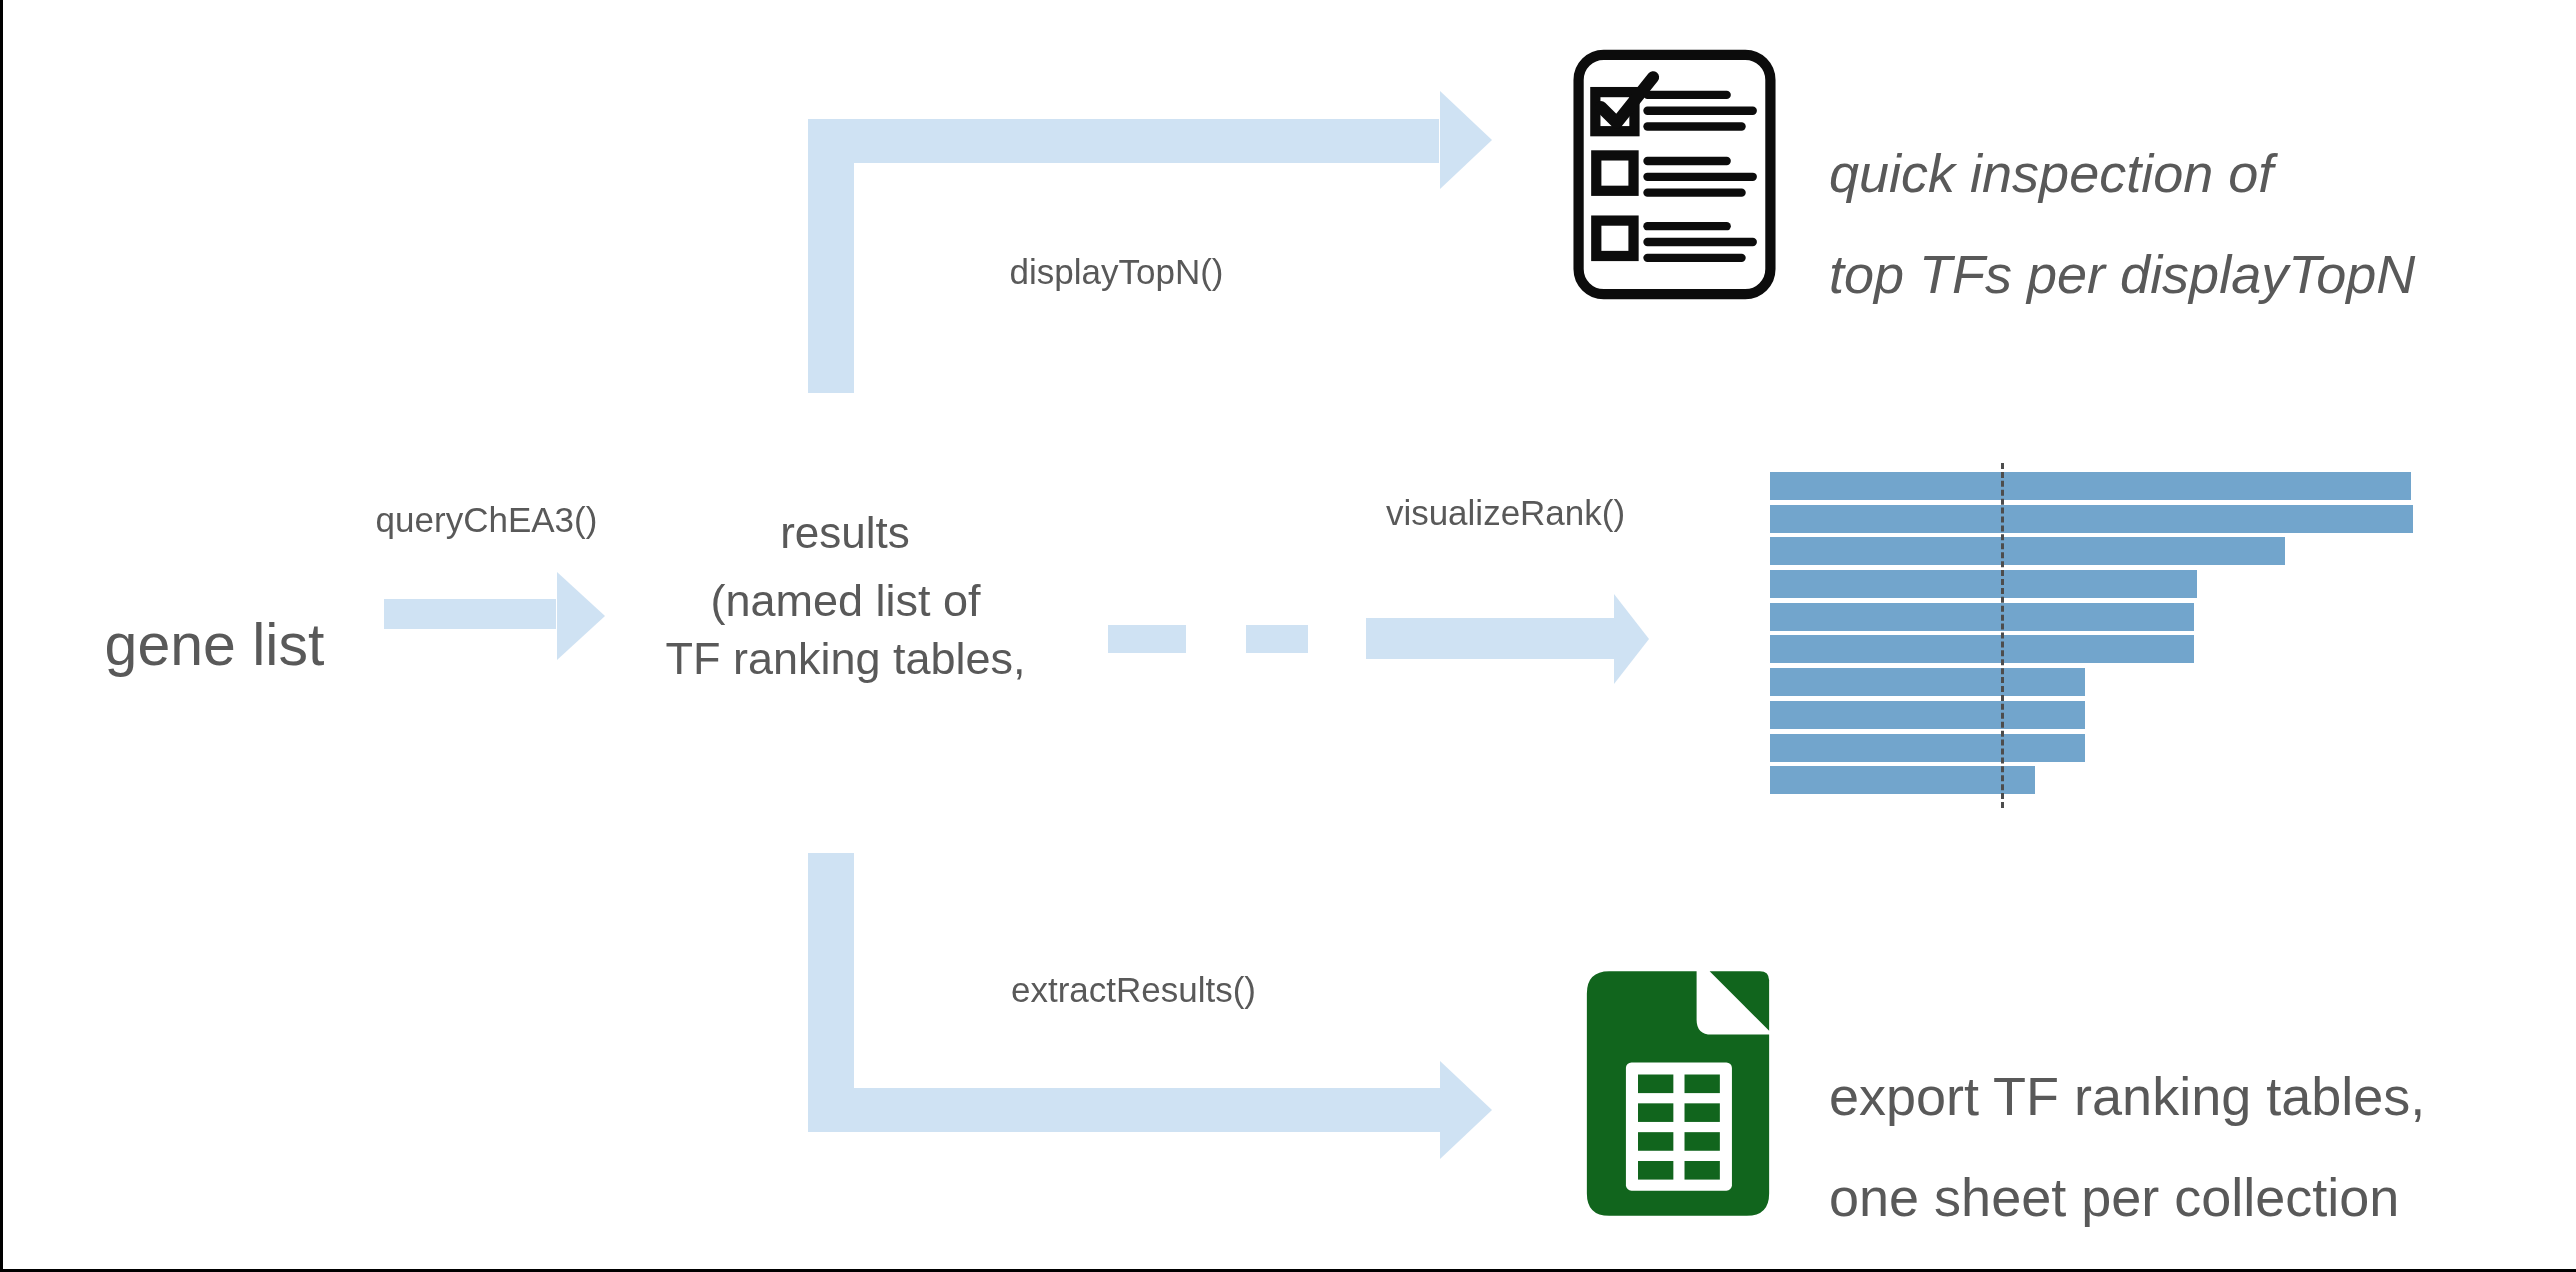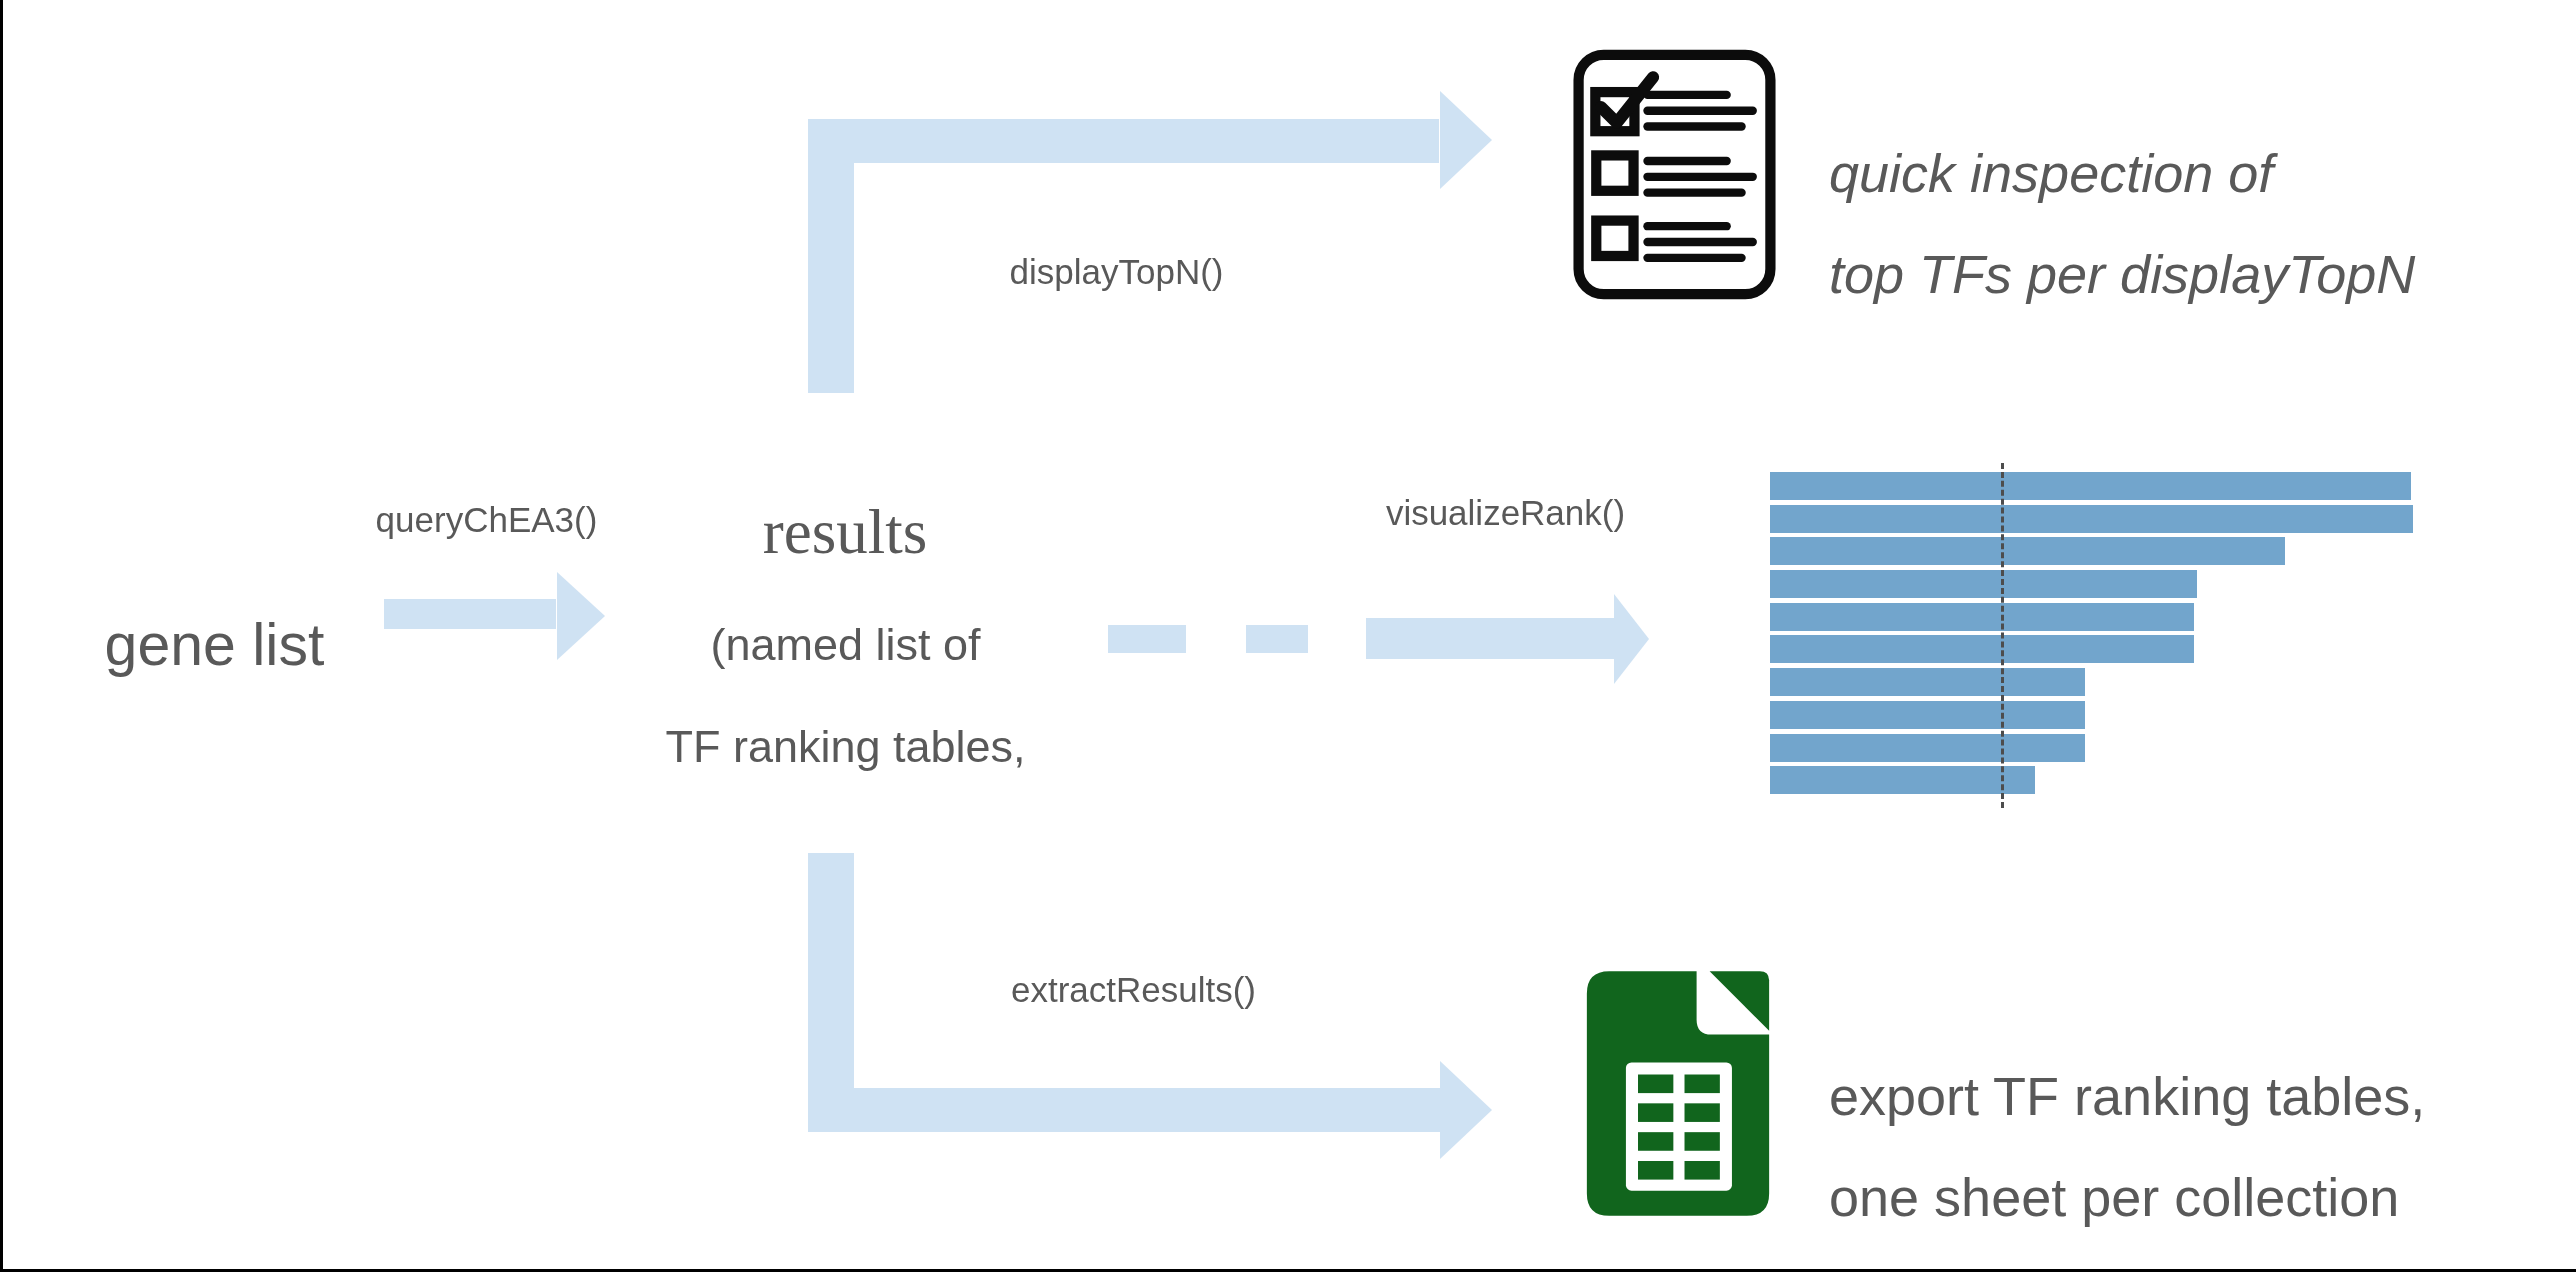--- a/index.html
+++ b/index.html
@@ -18,7 +18,7 @@
   .lbl { position: absolute; text-align: center; color: #595959; white-space: nowrap; }
   .fn-label   { font-size: 35px; line-height: 56px; }
   .node-big   { font-size: 59px; line-height: 78px; margin-top: 32px; }
-  .results-t  { font-size: 63px; line-height: 69px; font-family: Liberation Serif, serif; }
+  .results-t  { font-size: 44px; line-height: 69px; }
   .results-s  { font-size: 45px; line-height: 58px; margin-top: 44px; }
   .caption    { font-size: 54px; line-height: 101px; text-align: left; }
 

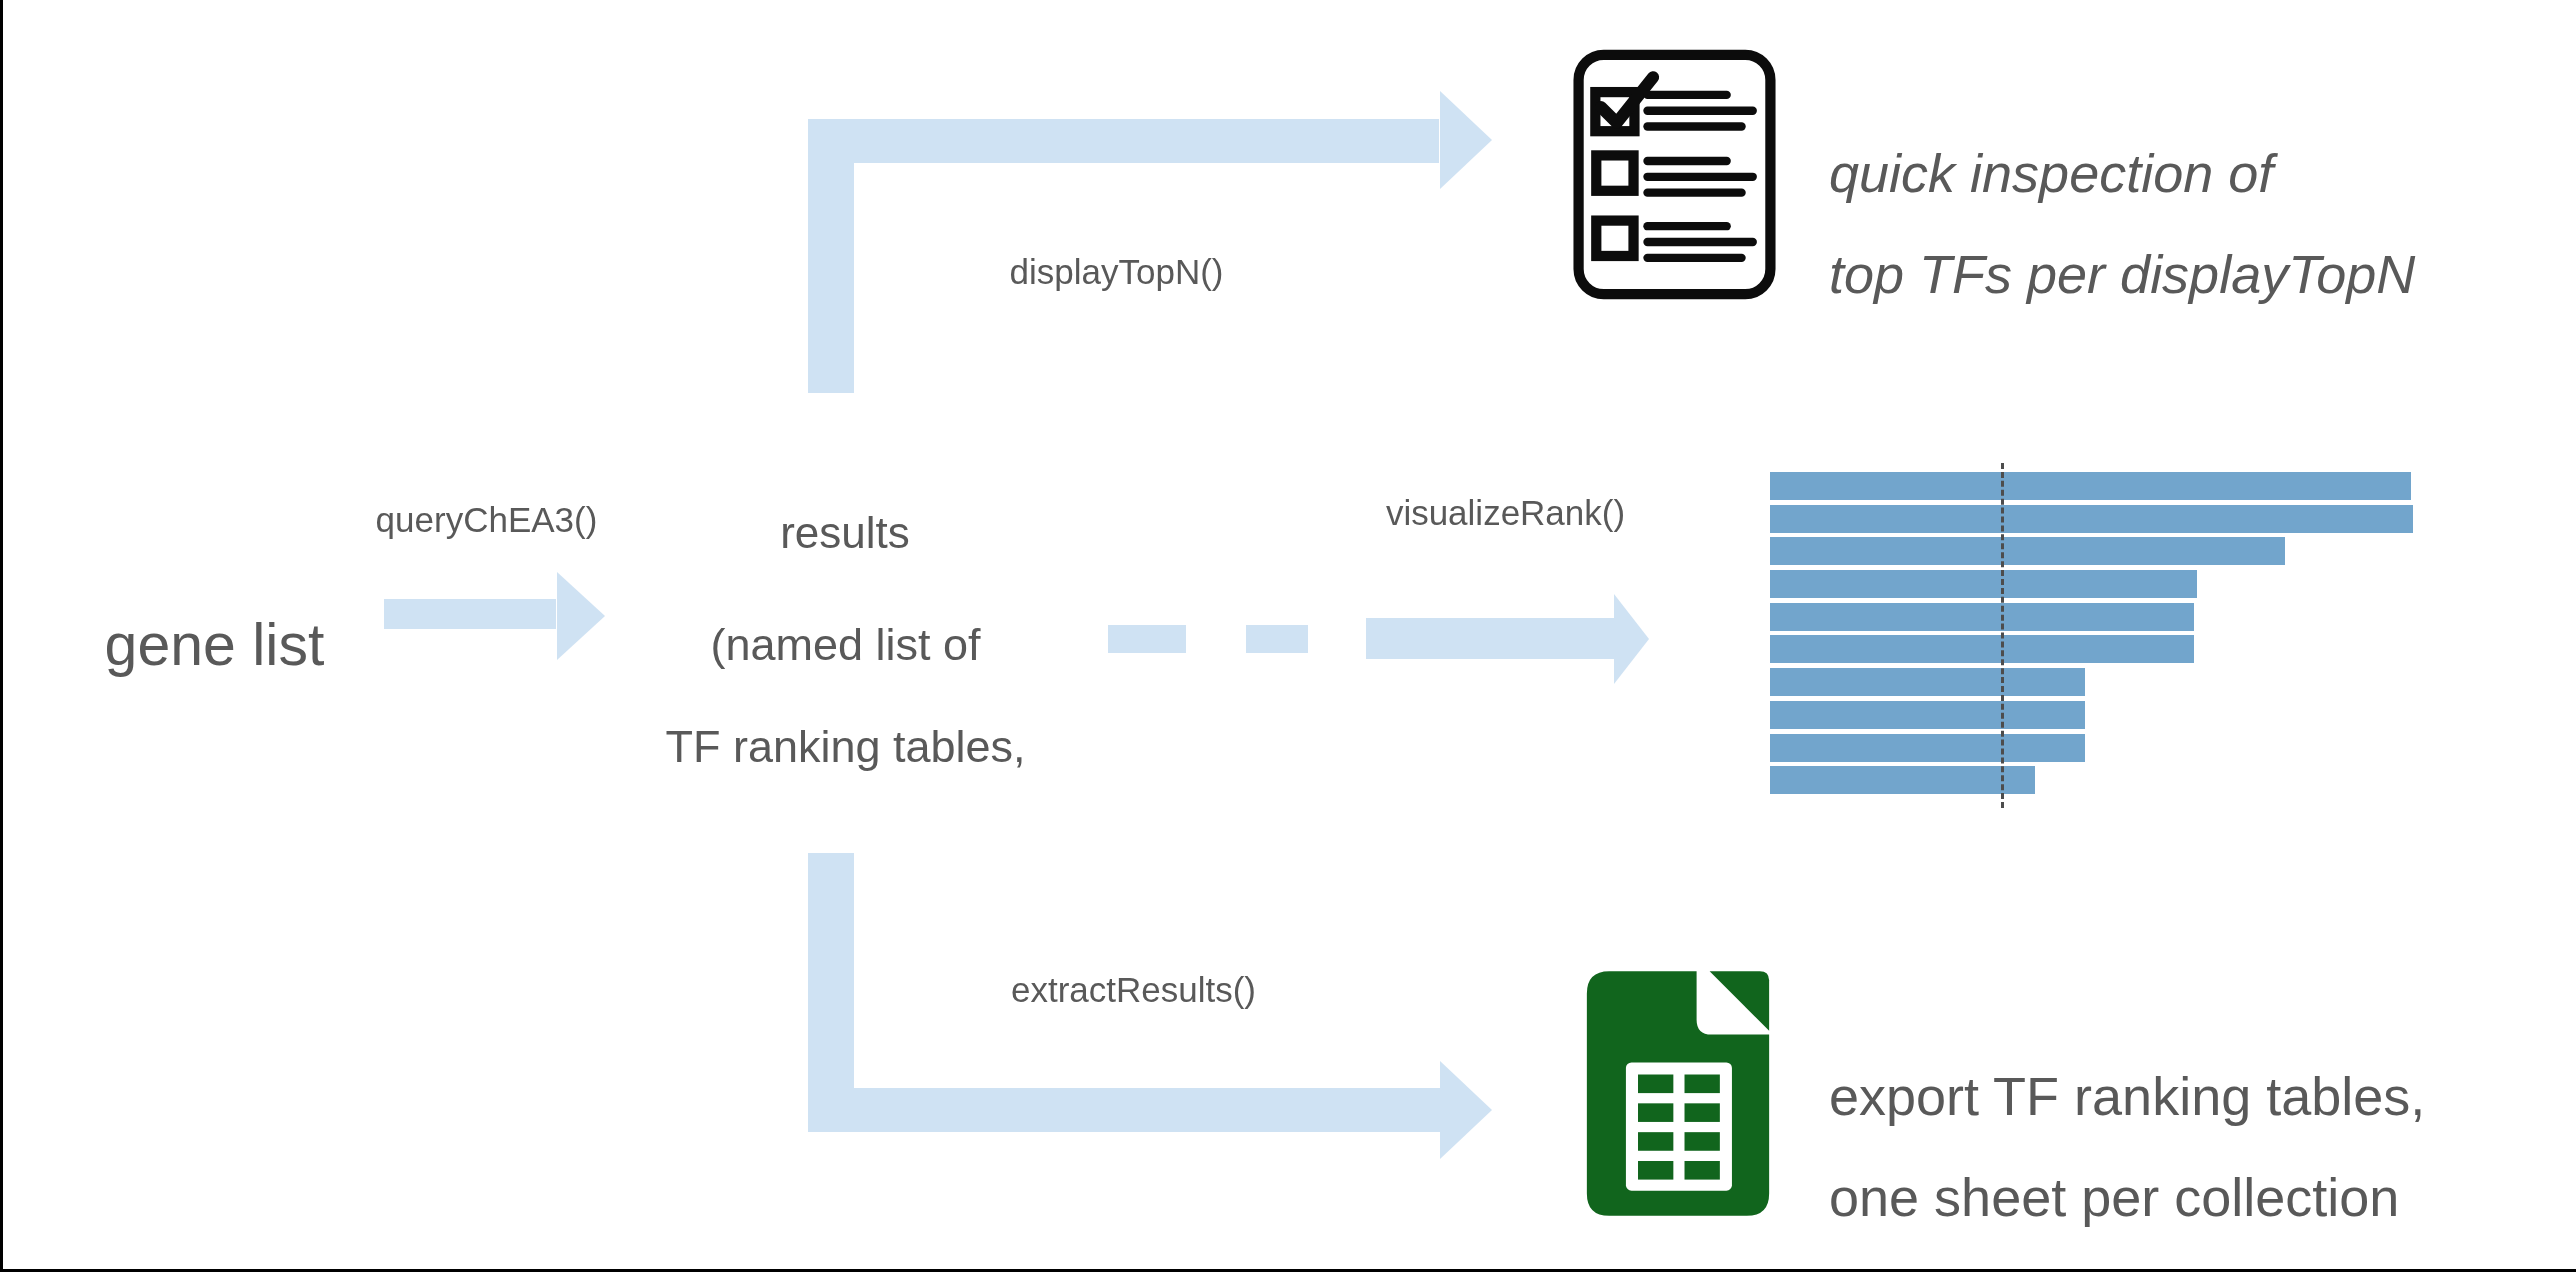--- a/index.html
+++ b/index.html
@@ -19,7 +19,7 @@
   .fn-label   { font-size: 35px; line-height: 56px; }
   .node-big   { font-size: 59px; line-height: 78px; margin-top: 32px; }
   .results-t  { font-size: 44px; line-height: 69px; }
-  .results-s  { font-size: 45px; line-height: 58px; margin-top: 44px; }
+  .results-s  { font-size: 45px; line-height: 58px; }
   .caption    { font-size: 54px; line-height: 101px; text-align: left; }
 
   

